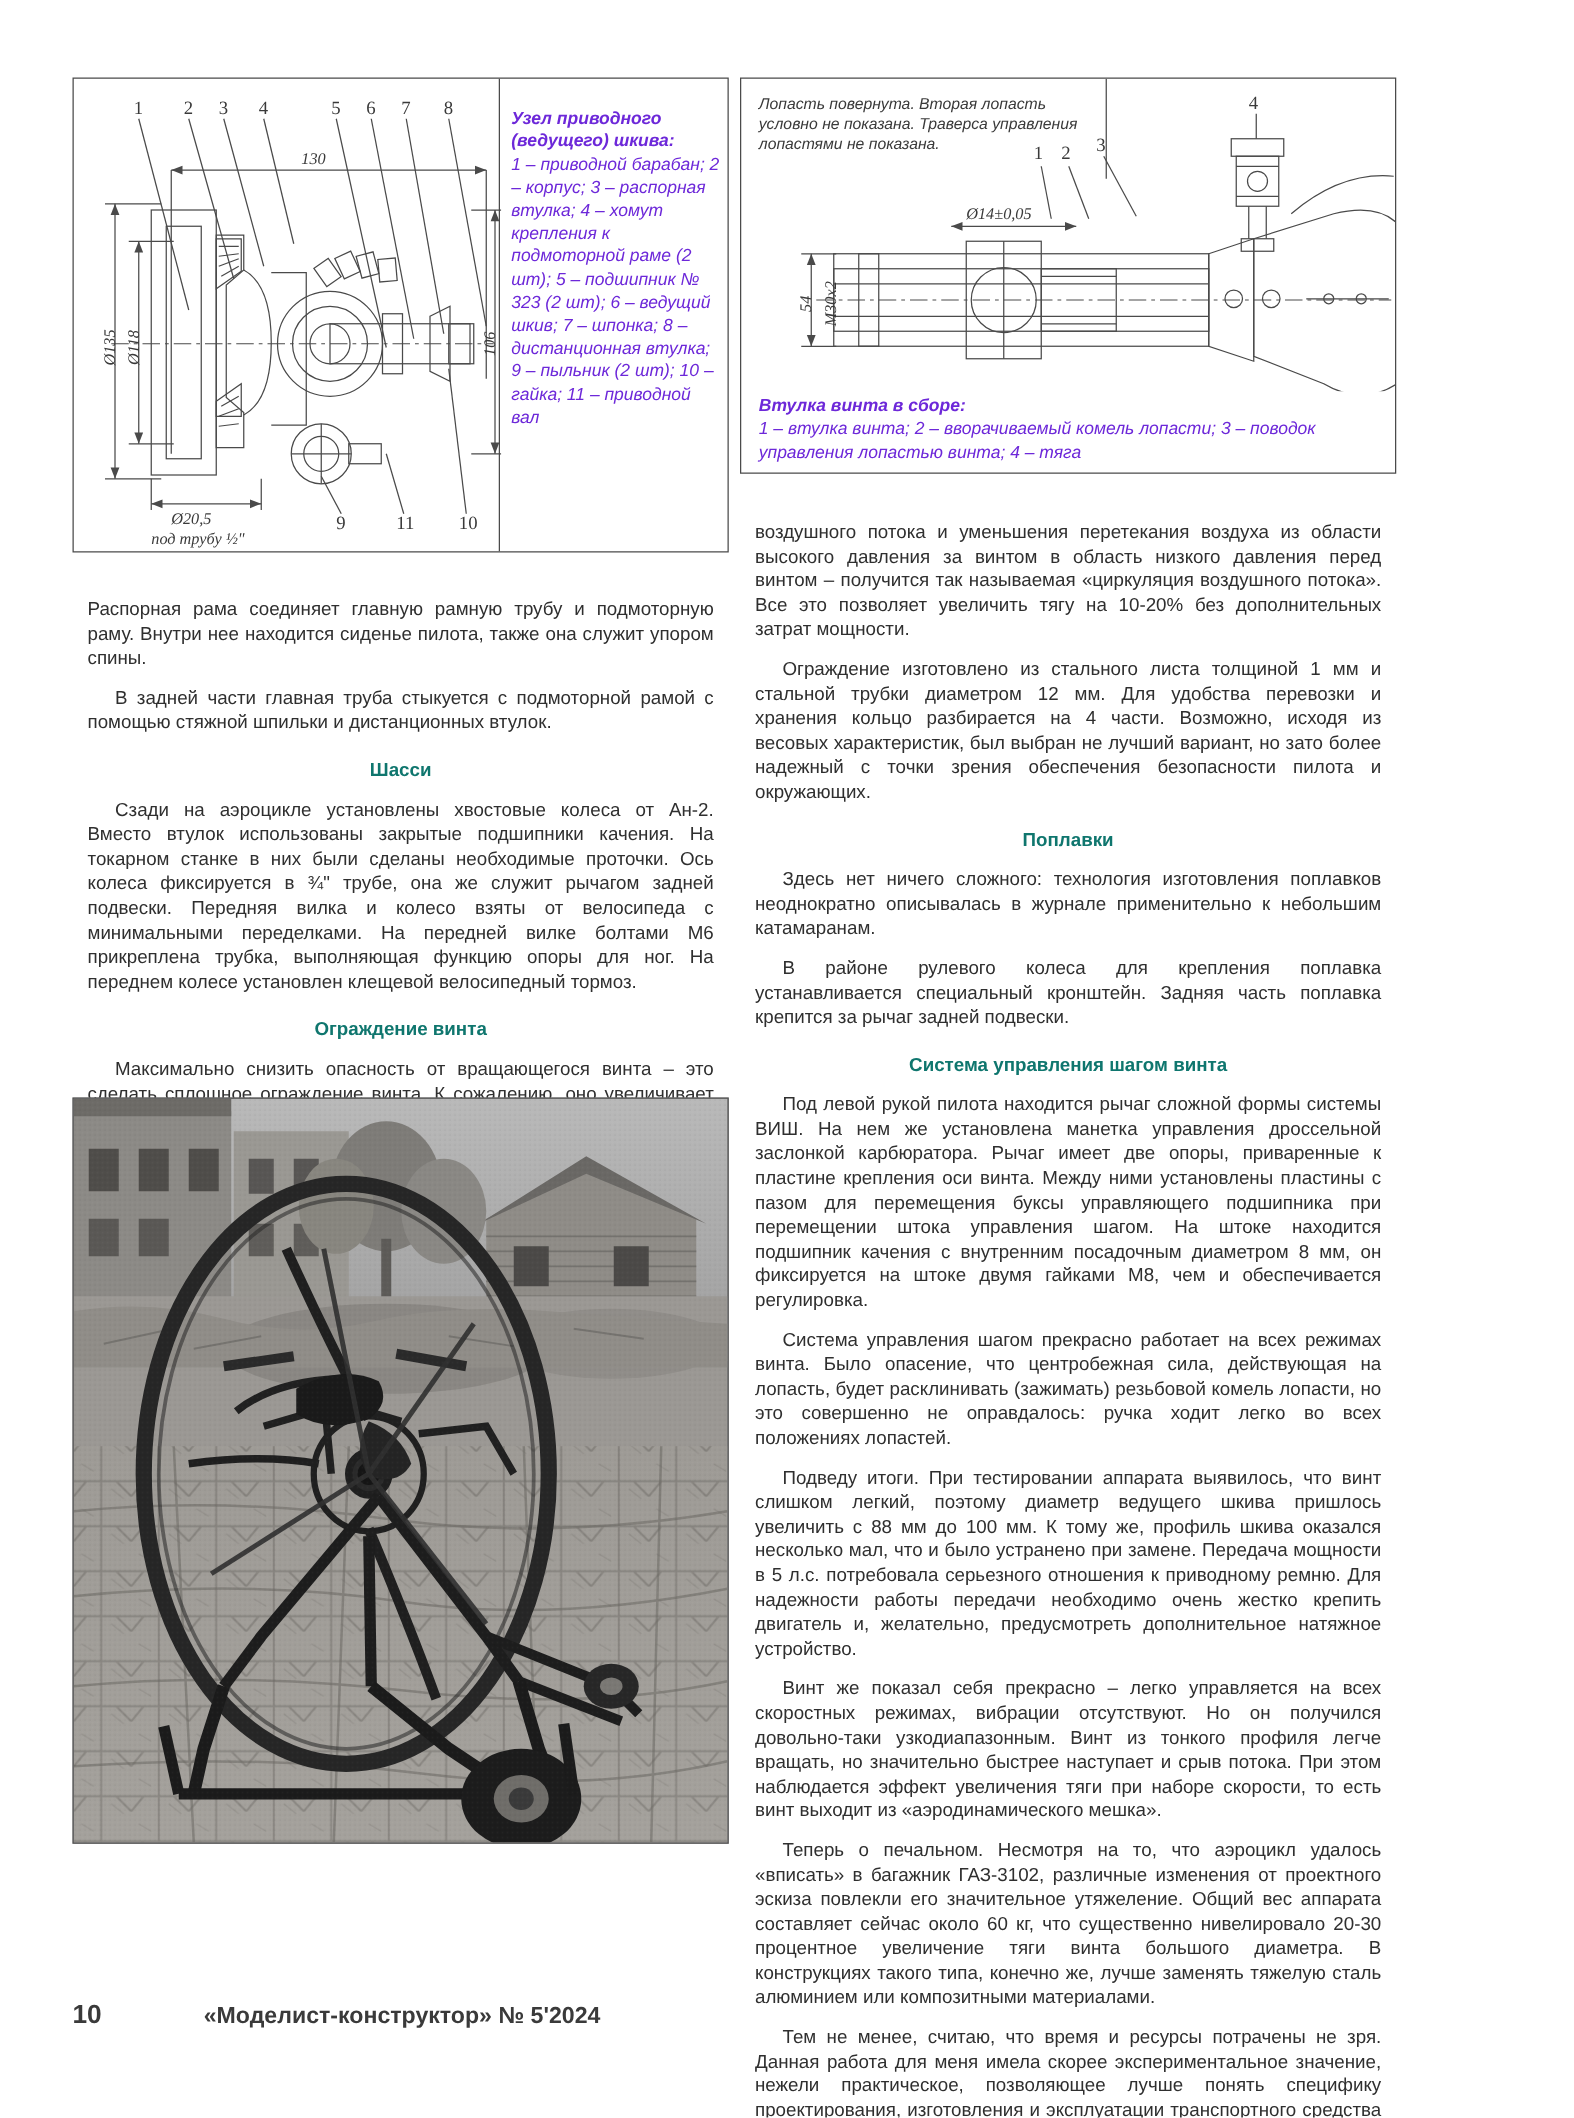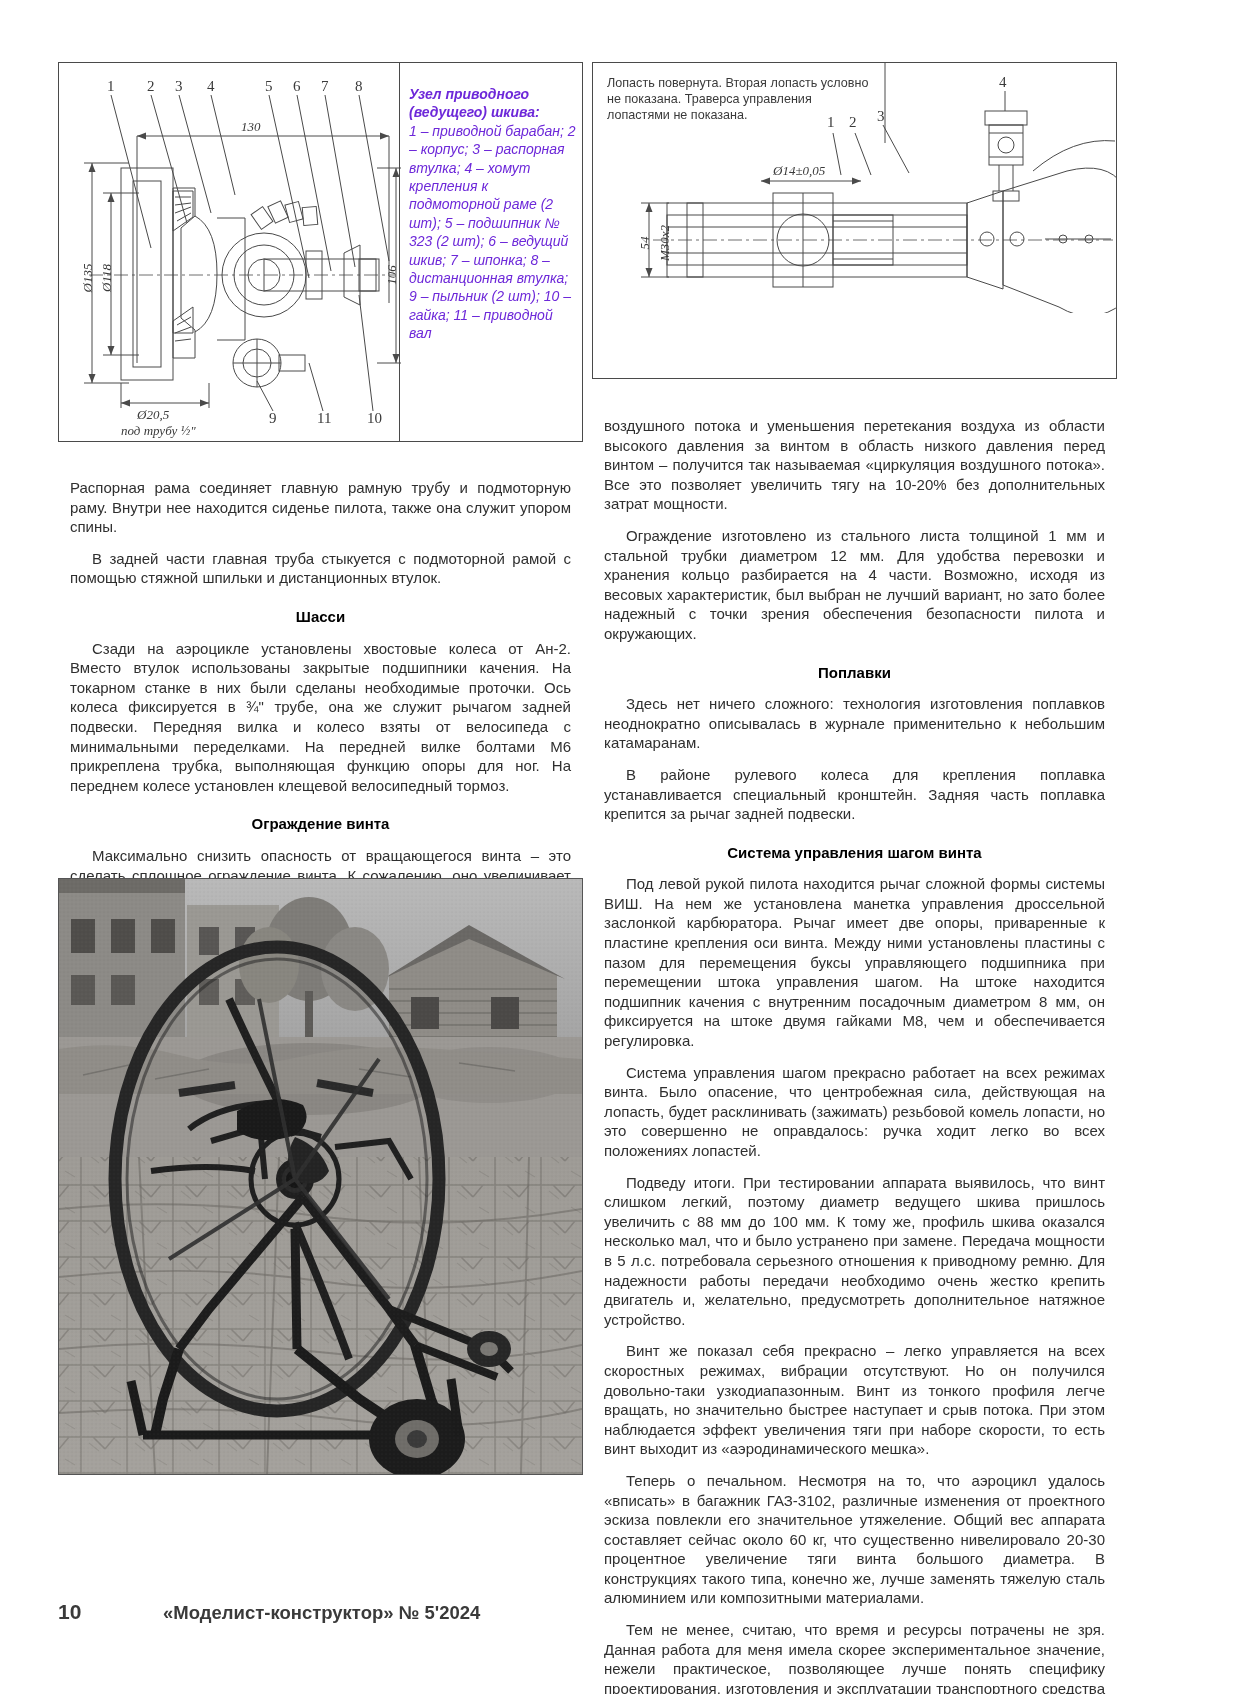--- a/index.html
+++ b/index.html
@@ -115,6 +115,7 @@
     left: 14px; top: 12px;
     width: 270px;
     font-size: 12.6px;
+    font-style: italic;
     line-height: 16.2px;
     color: #3a3a3a;
   }

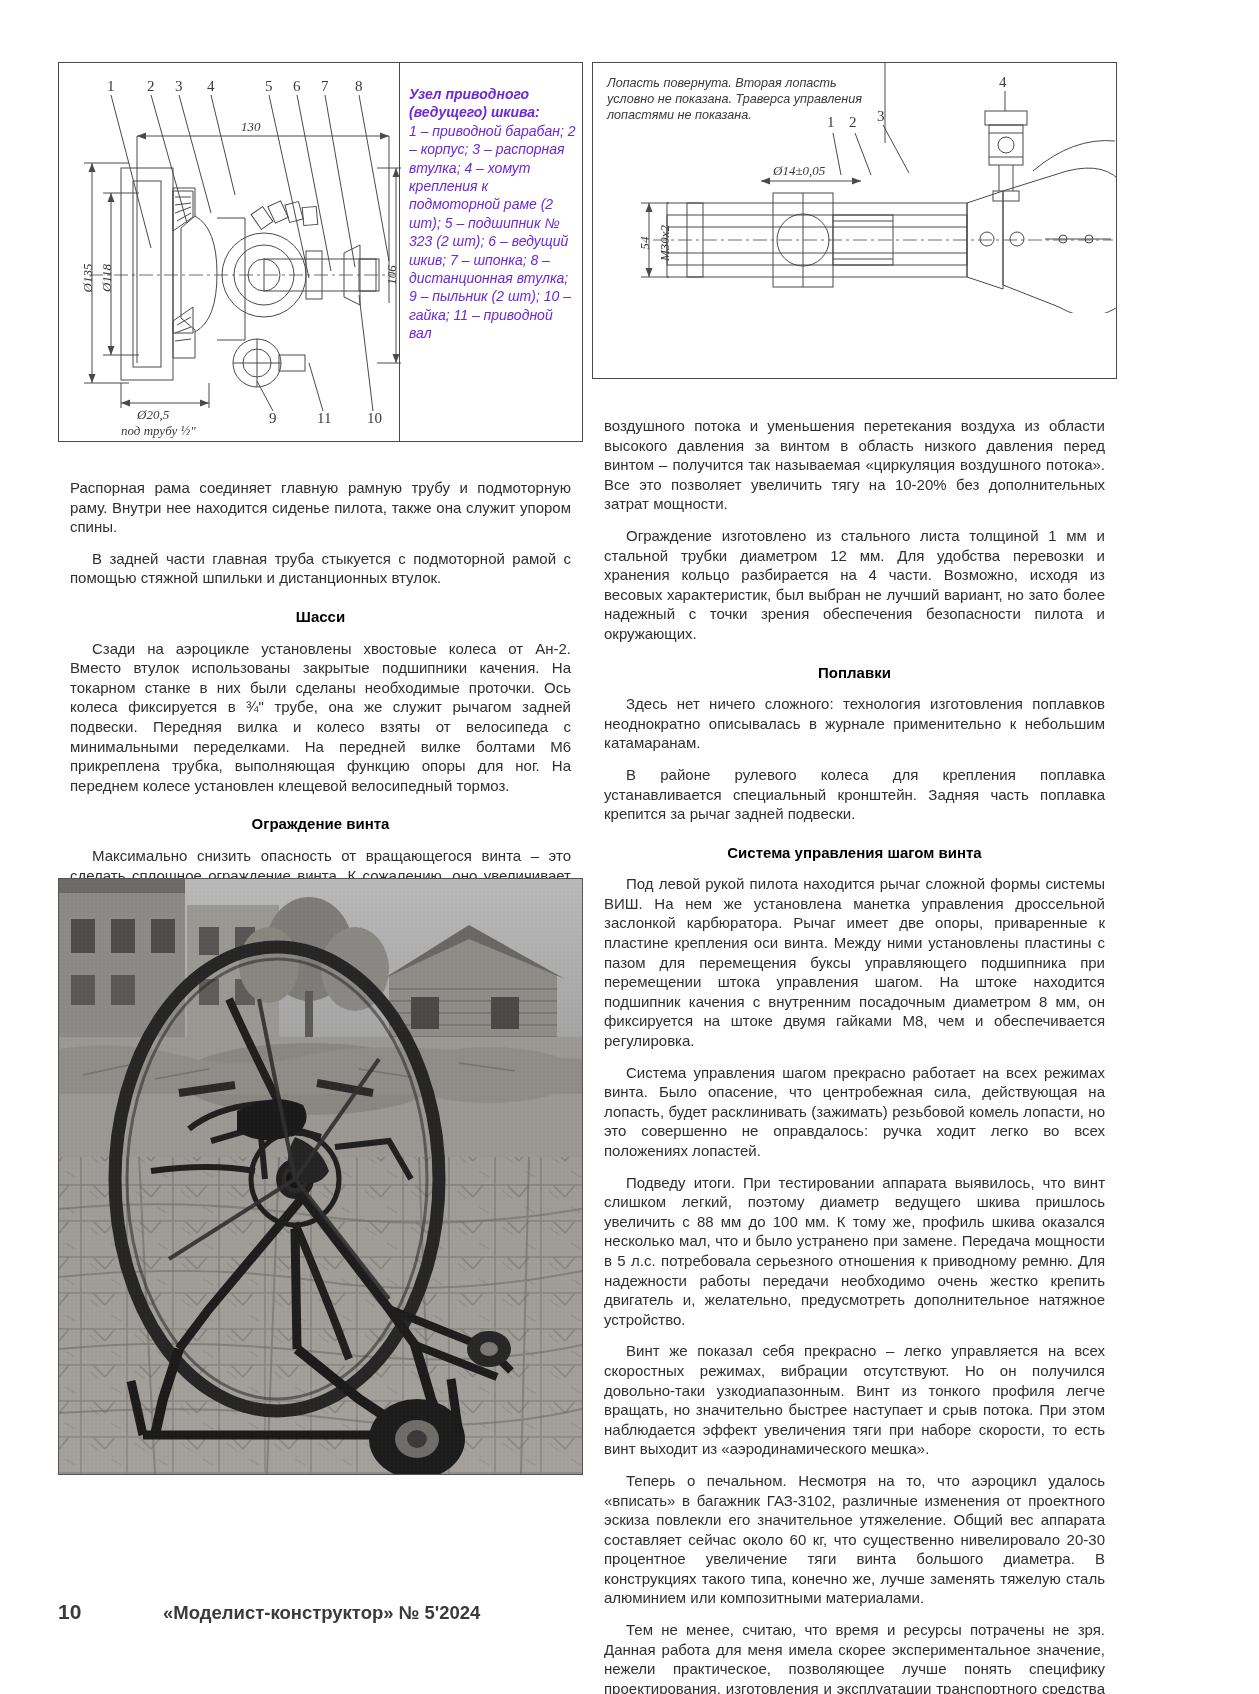--- a/index.html
+++ b/index.html
@@ -364,6 +364,10 @@
       <text class="dim" x="76" y="180" transform="rotate(-90 76 180)" text-anchor="middle">M30x2</text>
     </svg>
 
+    <div class="fig2-caption fig-caption">
+      <b>Втулка винта в сборе:</b><br>
+      <span>1 – втулка винта; 2 – вворачиваемый комель лопасти; 3 – поводок управления лопастью винта; 4 – тяга</span>
+    </div>
   </div>
 
   <div class="col-left" style="top:466px;">

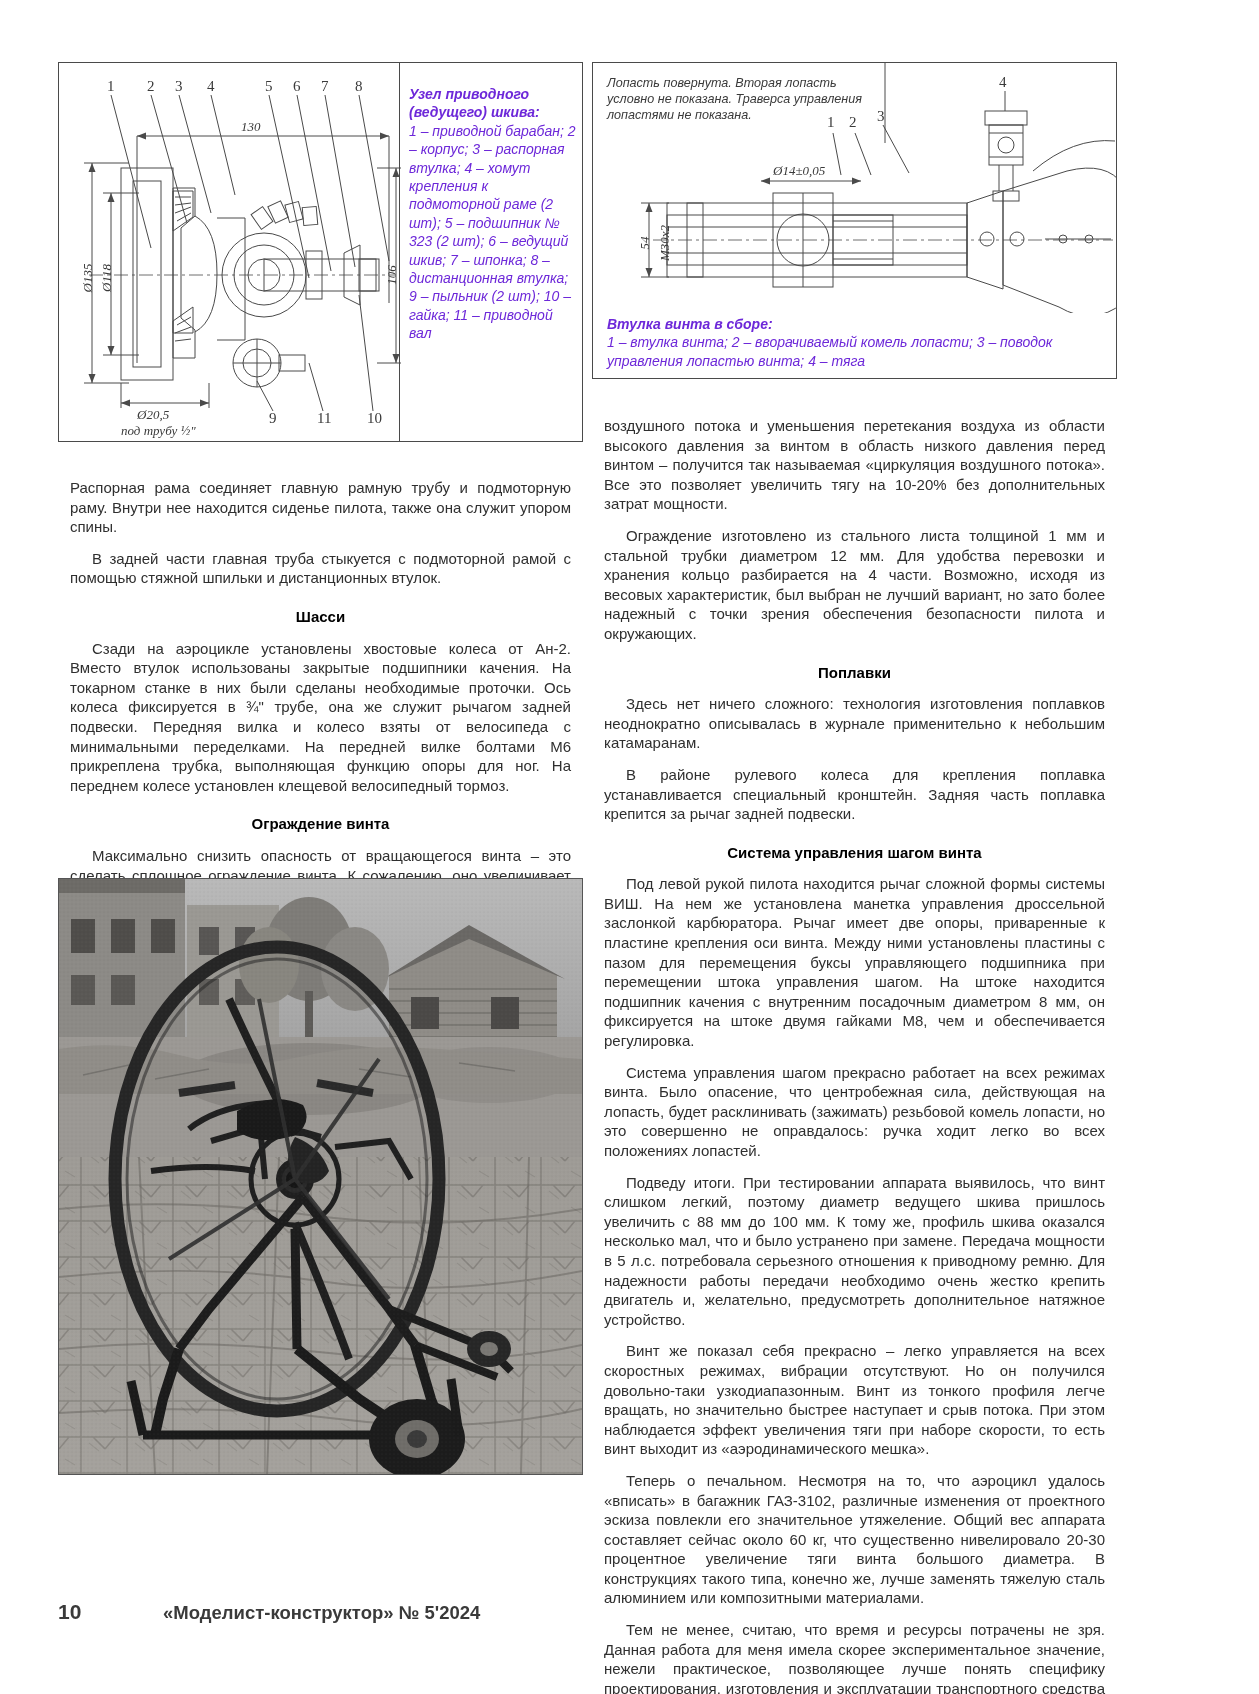--- a/index.html
+++ b/index.html
@@ -56,7 +56,7 @@
     font-weight: bold;
     text-align: center;
     margin: 19px 0 1px 0;
-    color: #000000;
+    color: #0f766e;
     line-height: 19.6px;
   }
   .callout-bold-italic {

